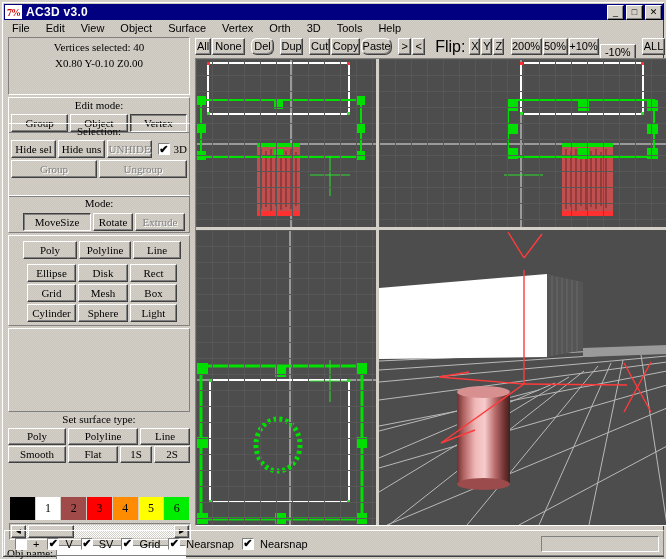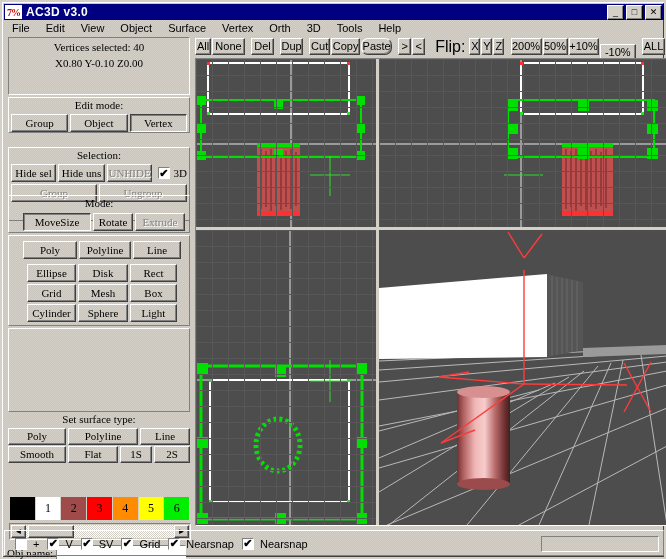--- a/index.html
+++ b/index.html
@@ -255,7 +255,7 @@
     <div class="btn tb" style="width:16px;">All</div>
     <div class="btn tb" style="width:33px;">None</div>
     <div class="gap"></div>
-    <div class="btn tb" style="width:23px;">Del</div>
+    <div class="btn tb" style="width:23px;border-radius:6px;">Del</div>
     <div class="gap"></div>
     <div class="btn tb" style="width:23px;">Dup</div>
     <div class="gap"></div>

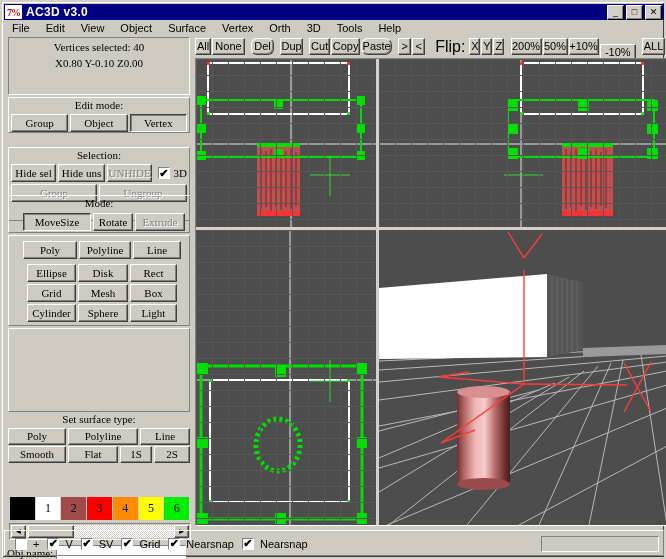--- a/index.html
+++ b/index.html
@@ -144,7 +144,7 @@
       </div>
     </div>
 
-    <div class="grp raised" style="top:112px;height:74px;">
+    <div class="grp raised" style="top:88px;height:74px;">
       <div class="grplabel">Selection:</div>
       <div class="row" style="margin:2px 2px 0 2px;align-items:center;">
         <div class="btn" style="width:48px;height:18px;">Hide sel</div>

